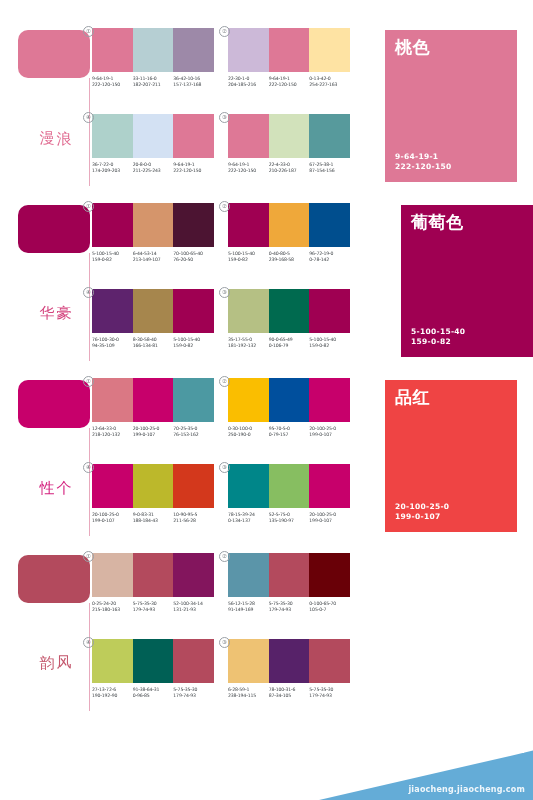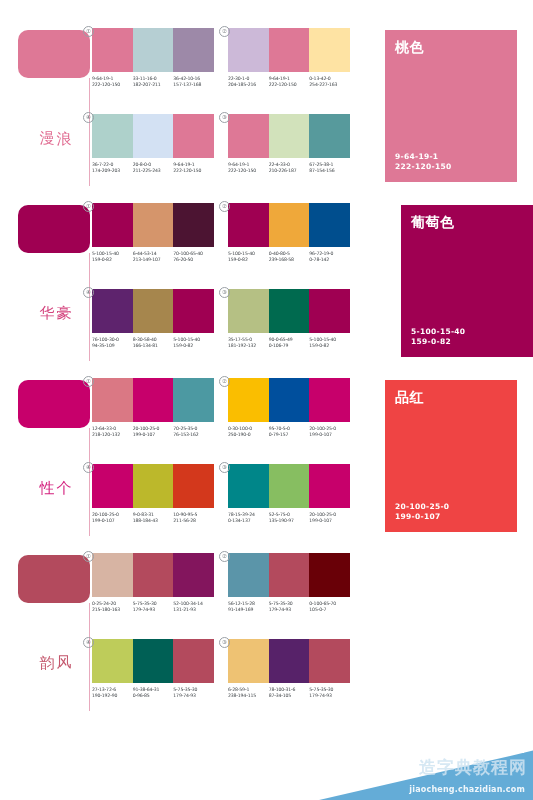--- a/index.html
+++ b/index.html
@@ -83,7 +83,7 @@
   }
   .panel-name{
     color:#ffffff;
-    font-size:14px;line-height:19px;
+    font-size:17px;line-height:19px;
     font-weight:700;
     font-family:"DejaVu Sans",sans-serif;
     letter-spacing:0.5px;

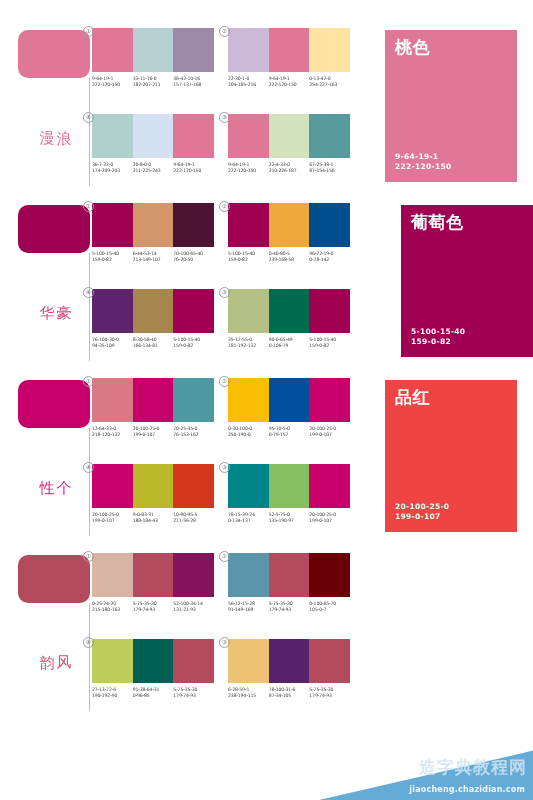--- a/index.html
+++ b/index.html
@@ -561,7 +561,6 @@
 
   <div class="wm-wrap">
     <div class="wm-band"></div>
-    <div class="wm-cn">造字典教程网</div>
     <div class="wm-url">jb51.net</div>
     <div class="wm-sub">jiaocheng.chazidian.com</div>
   </div>

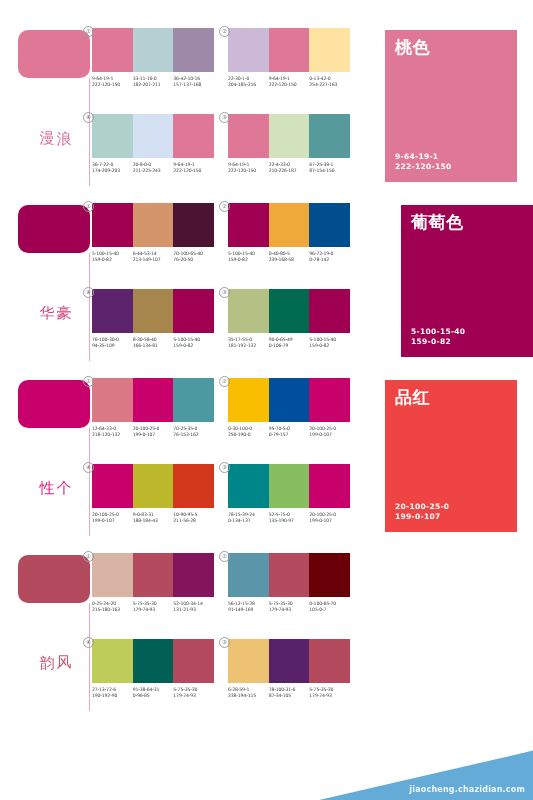--- a/index.html
+++ b/index.html
@@ -562,7 +562,7 @@
   <div class="wm-wrap">
     <div class="wm-band"></div>
     <div class="wm-url">jb51.net</div>
-    <div class="wm-sub">jiaocheng.chazidian.com</div>
+    <div class="wm-sub">jiaocheng.jiaocheng.com</div>
   </div>
 </div>
 

